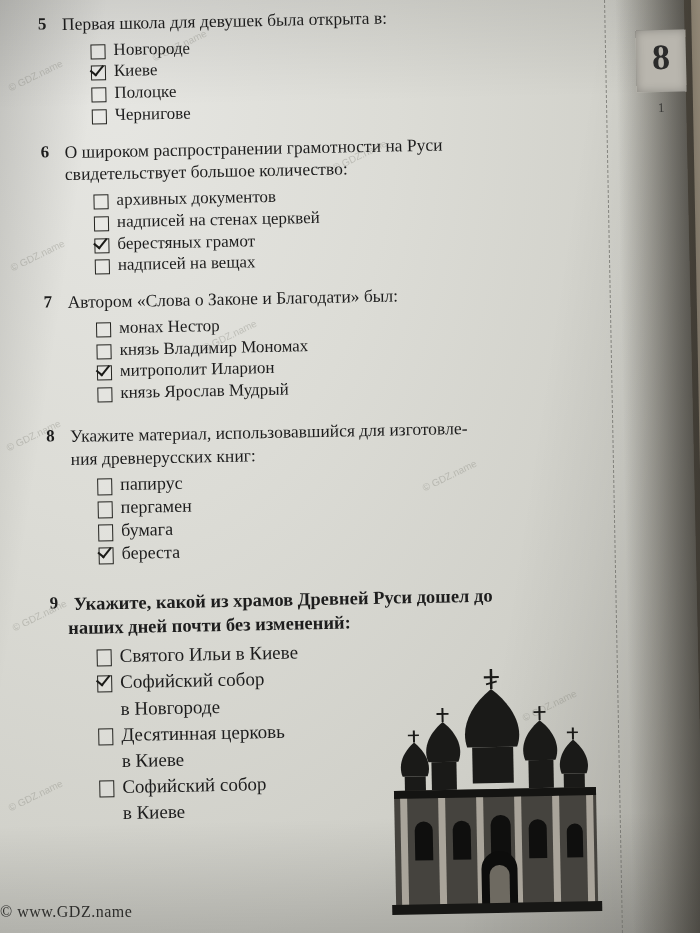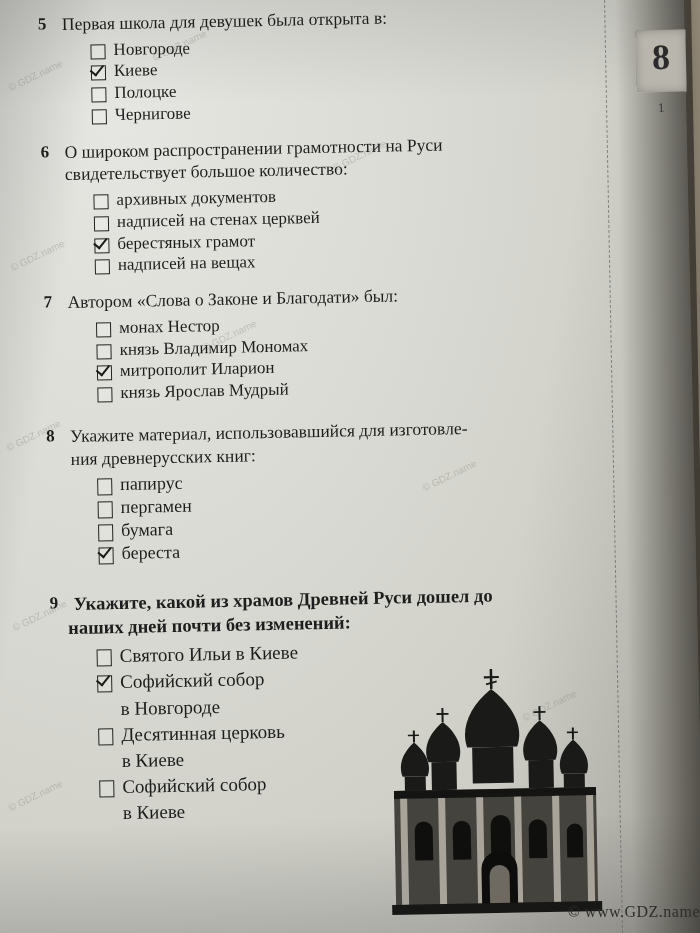--- a/index.html
+++ b/index.html
@@ -186,7 +186,7 @@
     position: absolute;
     left: 0; right: 0;
     bottom: 12px;
-    text-align: right;
+    text-align: left;
     font-size: 16px;
     color: #2e2e2c;
     font-family: "Liberation Serif", serif;

